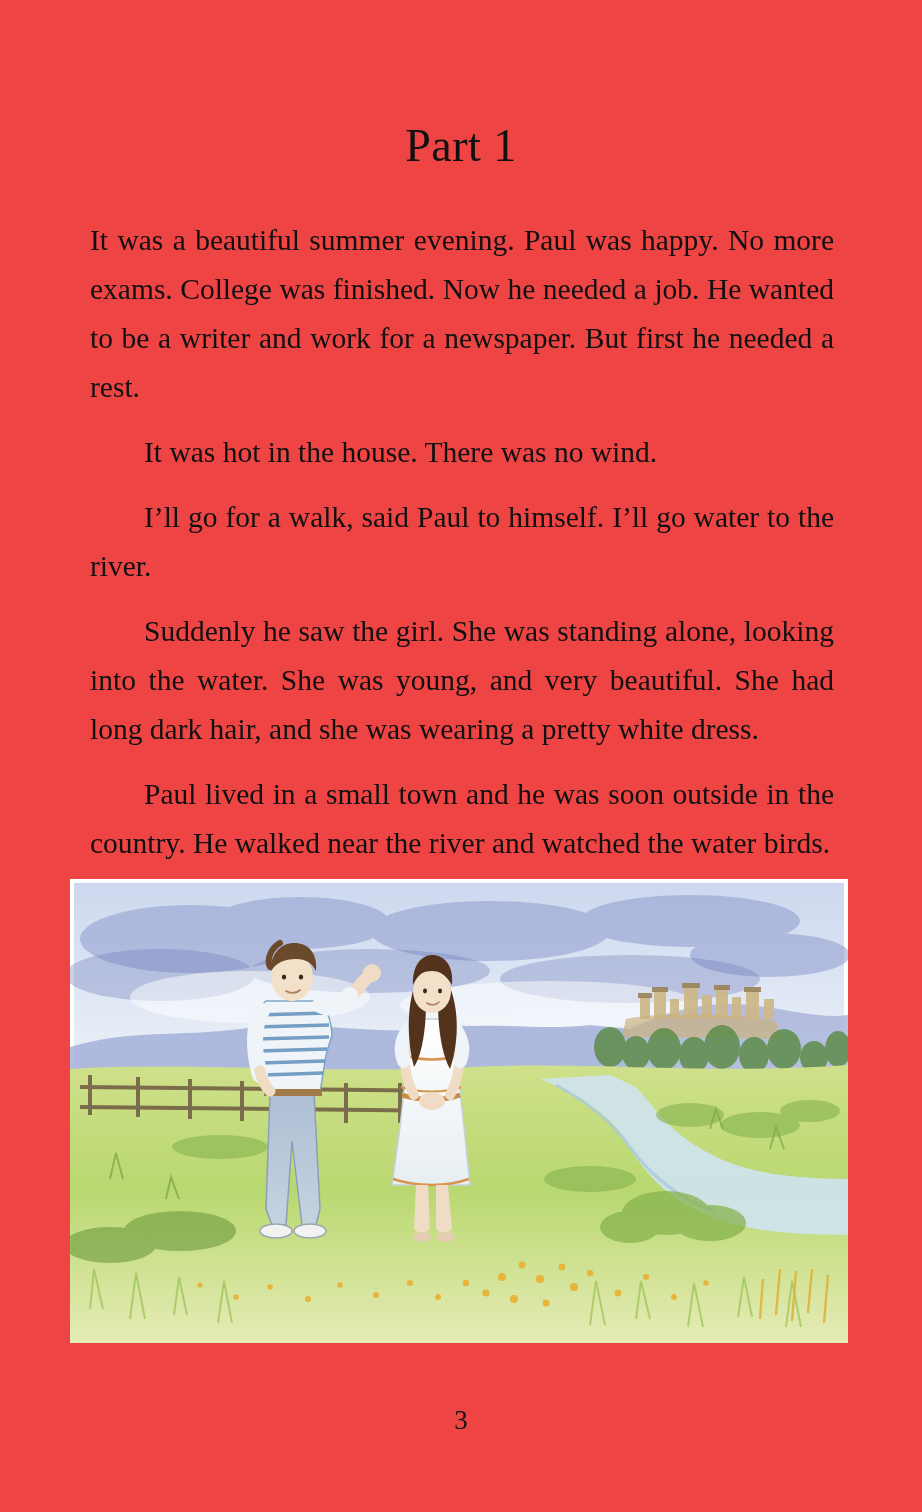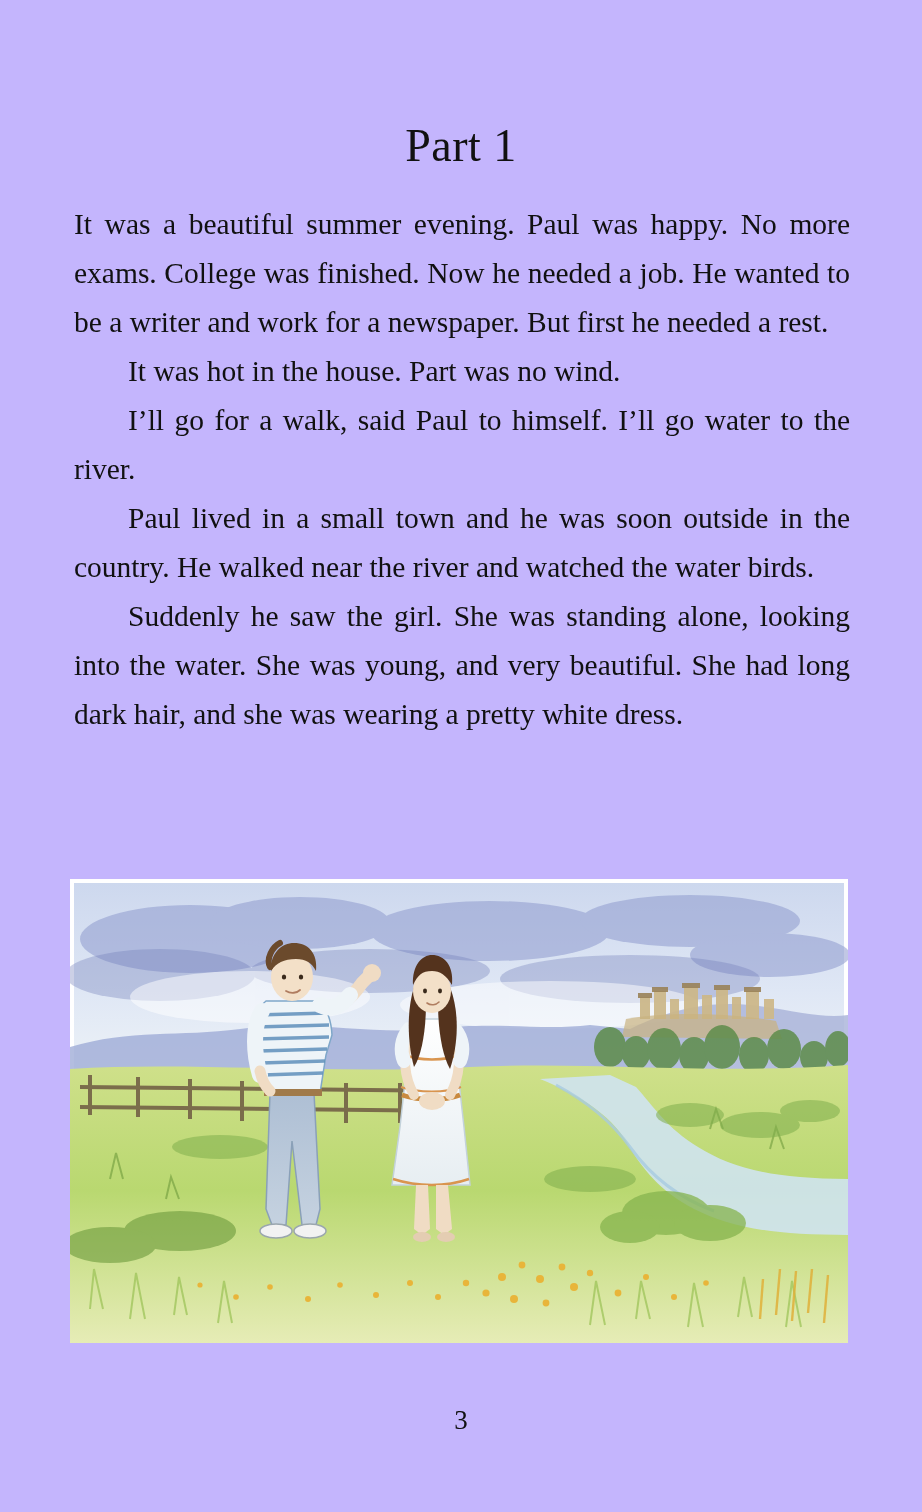--- a/index.html
+++ b/index.html
@@ -18,7 +18,7 @@
   .page {
     position: absolute;
     inset: 0;
-    background: #c4b5fd;
+    background: #ef4444;
   }
   .chapter-title {
     position: absolute;

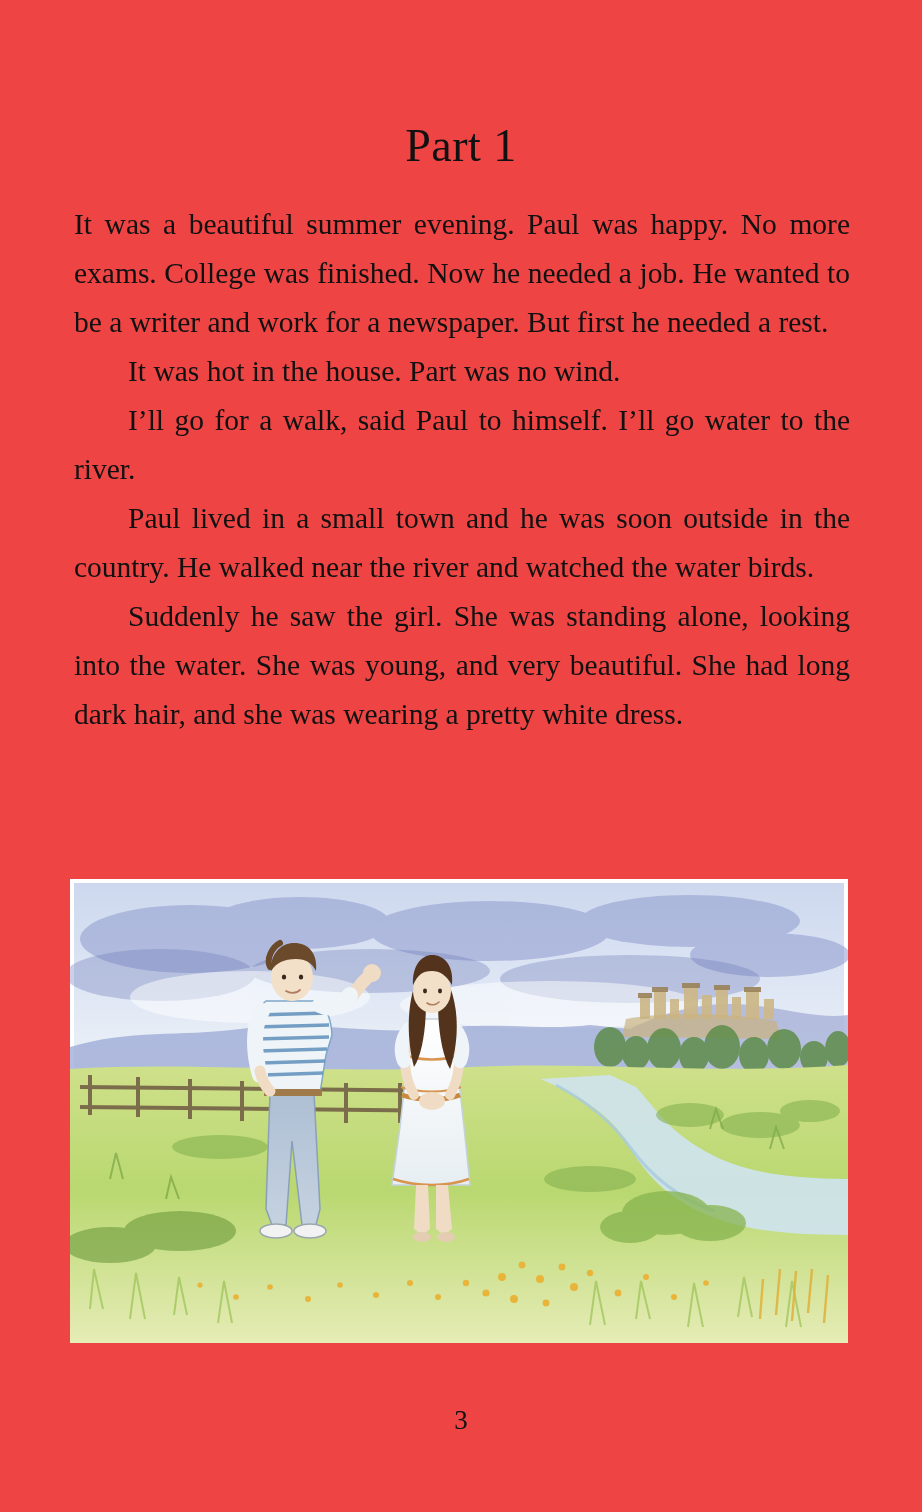--- a/index.html
+++ b/index.html
@@ -41,7 +41,7 @@
     text-justify: inter-word;
   }
   .body-text p {
-    margin: 0;
+    margin: 16px;
   }
   .body-text p.indent {
     text-indent: 54px;

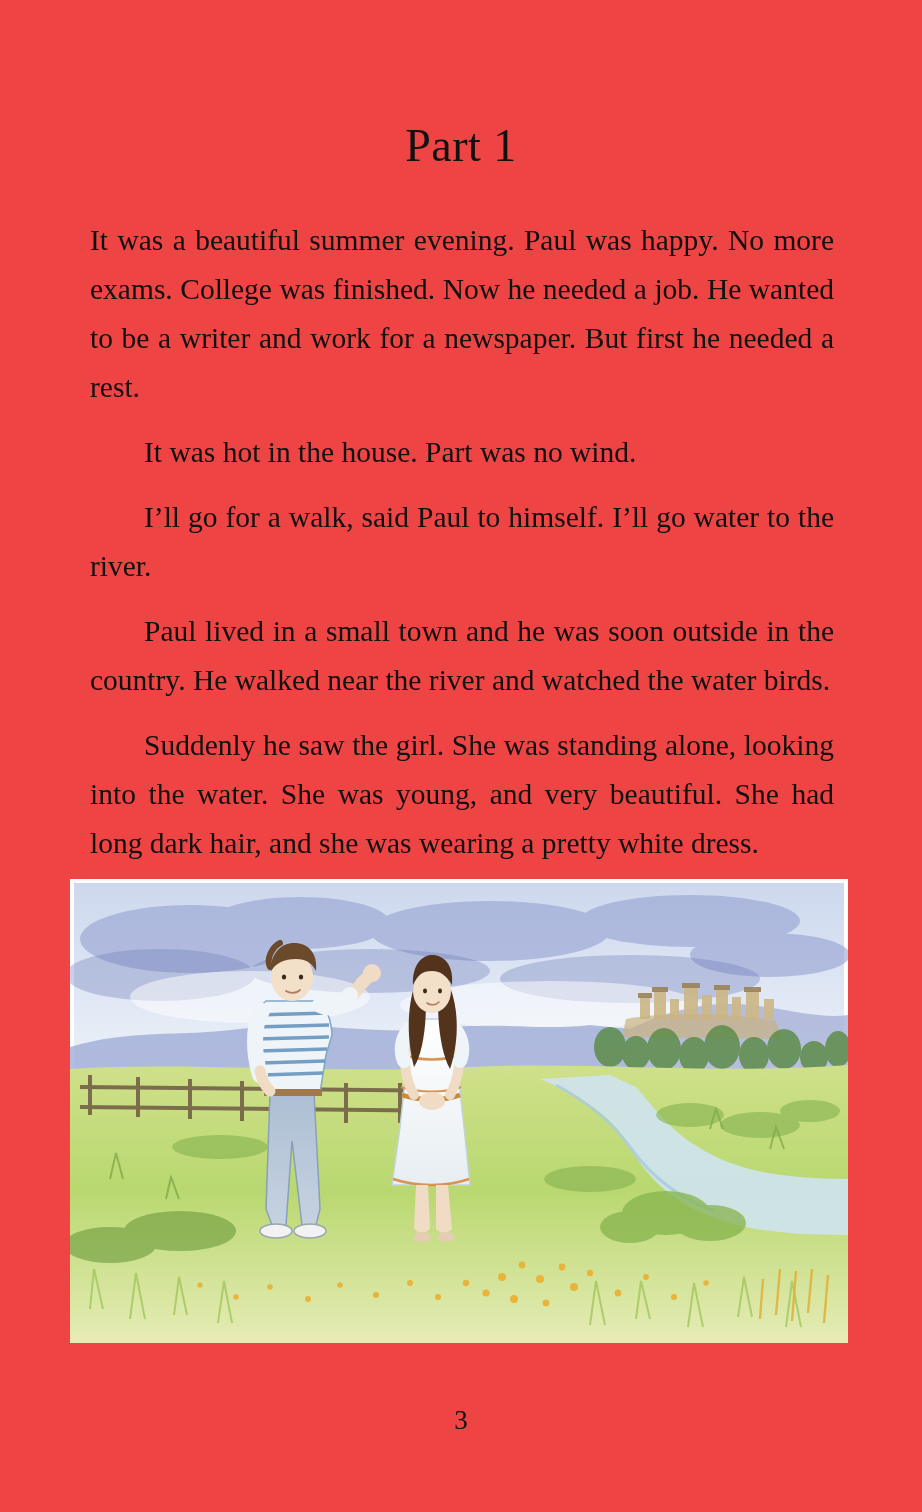--- a/index.html
+++ b/index.html
@@ -79,7 +79,7 @@
 
   <div class="body-text">
     <p class="no-indent">It was a beautiful summer evening. Paul was happy. No more exams. College was finished. Now he needed a job. He wanted to be a writer and work for a newspaper. But first he needed a rest.</p>
-    <p class="indent">It was hot in the house. Part was no wind.</p>
+    <p class="indent">It was hot in the house. There was no wind.</p>
     <p class="indent">I’ll go for a walk, said Paul to himself. I’ll go water to the river.</p>
     <p class="indent">Paul lived in a small town and he was soon outside in the country. He walked near the river and watched the water birds.</p>
     <p class="indent">Suddenly he saw the girl. She was standing alone, looking into the water. She was young, and very beautiful. She had long dark hair, and she was wearing a pretty white dress.</p>

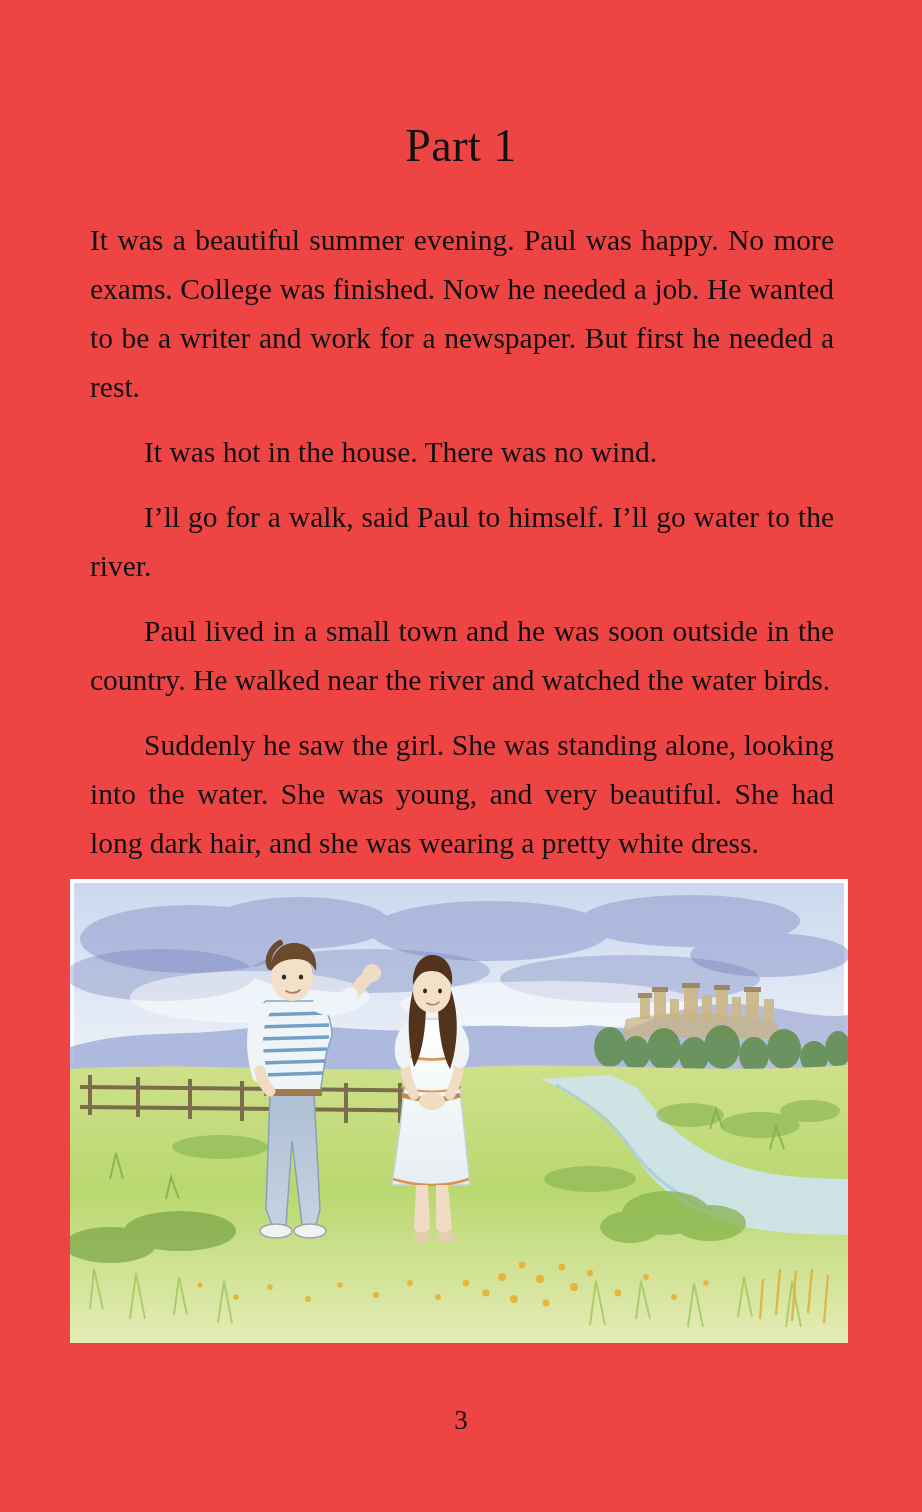--- a/index.html
+++ b/index.html
@@ -81,8 +81,8 @@
     <p class="no-indent">It was a beautiful summer evening. Paul was happy. No more exams. College was finished. Now he needed a job. He wanted to be a writer and work for a newspaper. But first he needed a rest.</p>
     <p class="indent">It was hot in the house. There was no wind.</p>
     <p class="indent">I’ll go for a walk, said Paul to himself. I’ll go water to the river.</p>
+    <p class="indent">Suddenly he saw the girl. She was standing alone, looking into the water. She was young, and very beautiful. She had long dark hair, and she was wearing a pretty white dress.</p>
     <p class="indent">Paul lived in a small town and he was soon outside in the country. He walked near the river and watched the water birds.</p>
-    <p class="indent">Suddenly he saw the girl. She was standing alone, looking into the water. She was young, and very beautiful. She had long dark hair, and she was wearing a pretty white dress.</p>
   </div>
 
   <div class="illustration">

